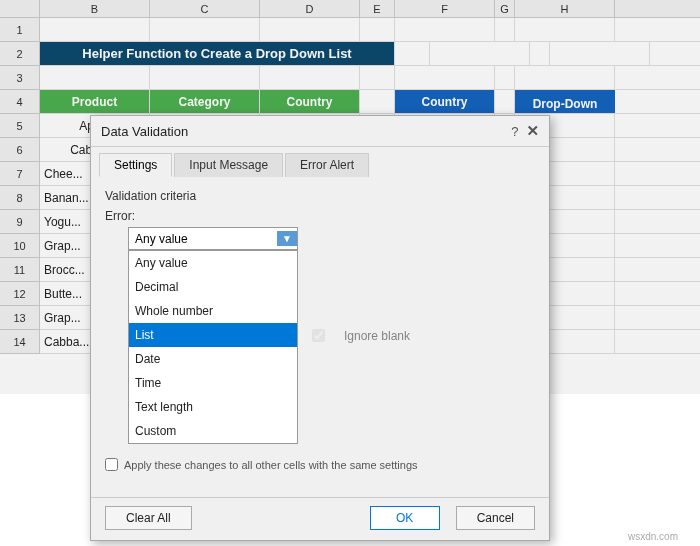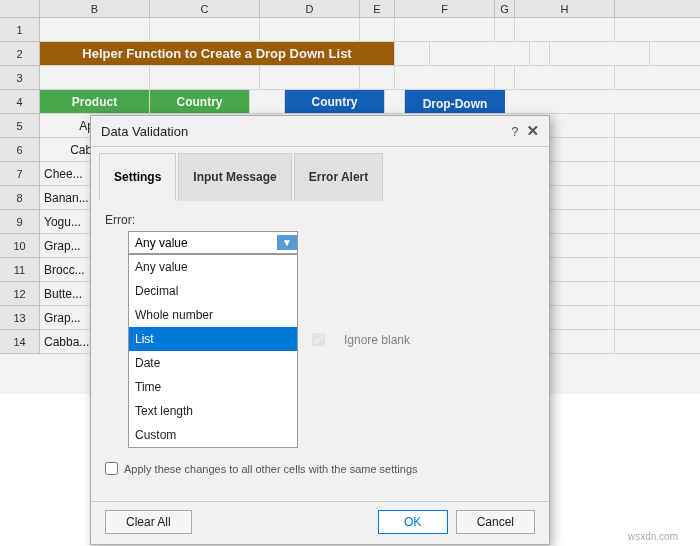--- a/index.html
+++ b/index.html
@@ -96,7 +96,7 @@
     }
     
     .title-cell {
-      background: #a16207;
+      background: #0c4a6e;
       color: white;
       font-weight: bold;
       font-size: 13px;

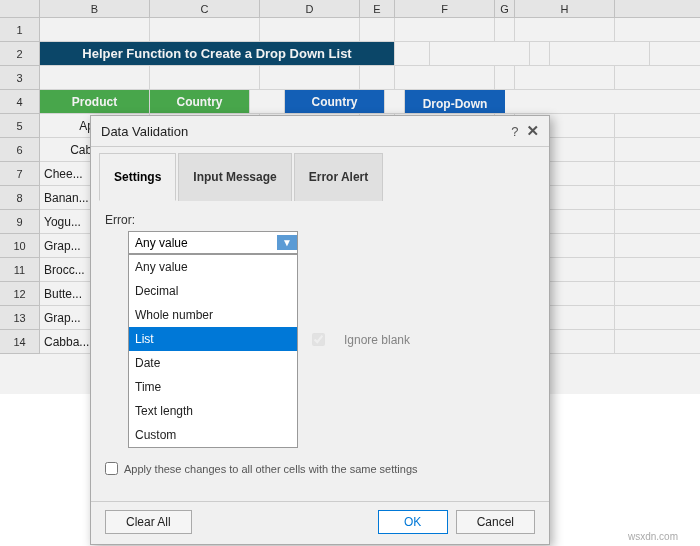--- a/index.html
+++ b/index.html
@@ -368,6 +368,7 @@
 
       <div class="ss-row">
         <div class="ss-cell col-b header-green cell-center">Product</div>
+        <div class="ss-cell col-c header-green cell-center">Category</div>
         <div class="ss-cell col-d header-green cell-center">Country</div>
         <div class="ss-cell col-e"></div>
         <div class="ss-cell col-f header-blue cell-center">Country</div>

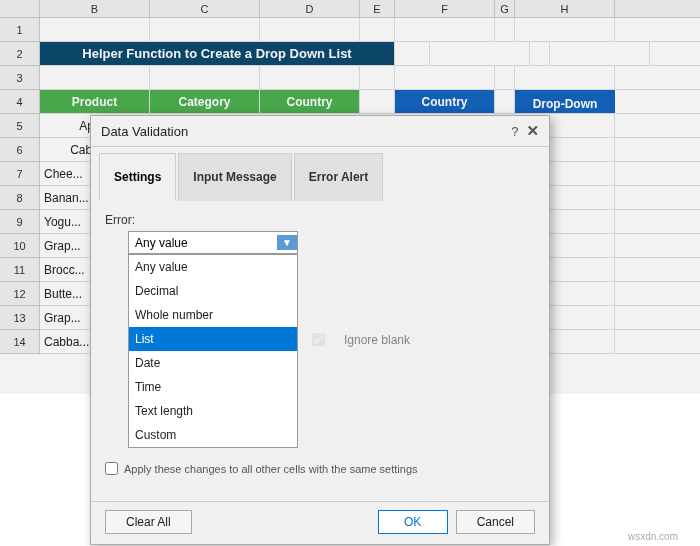--- a/index.html
+++ b/index.html
@@ -179,14 +179,13 @@
       gap: 2px;
     }
     .tab {
-      padding: 16px 14px;
+      padding: 4px 14px;
       border: 1px solid #ccc;
       border-bottom: none;
       background: #e0e0e0;
       cursor: pointer;
       font-size: 12px;
       color: #333;
-      font-weight: bold;
     }
     .tab.active {
       background: #f0f0f0;

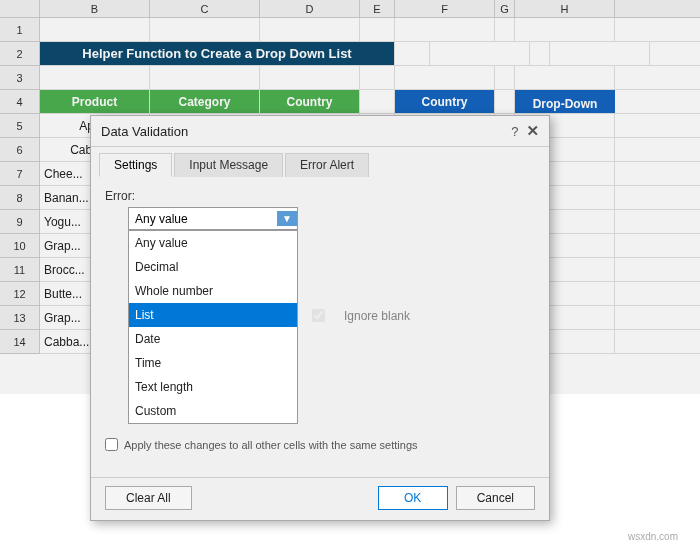--- a/index.html
+++ b/index.html
@@ -491,6 +491,7 @@
     </div>
 
     <div class="dialog-body">
+      <div class="validation-criteria-label">Validation criteria</div>
 
       <div class="allow-label">Error:</div>
 

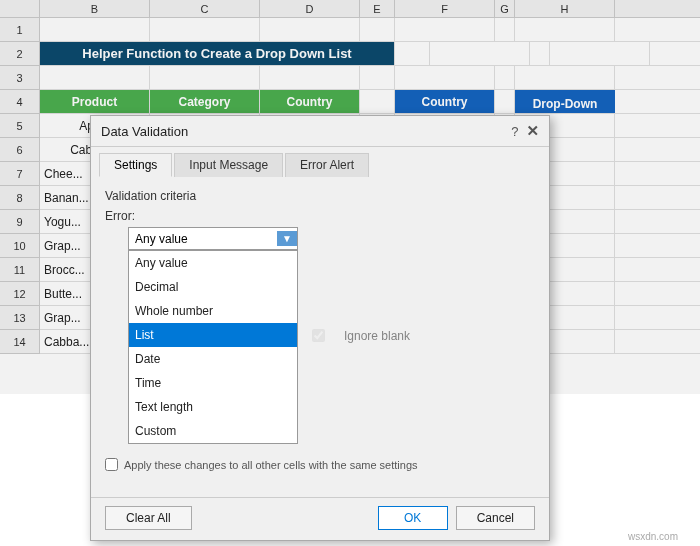--- a/index.html
+++ b/index.html
@@ -287,7 +287,7 @@
 
     .footer-right {
       display: flex;
-      gap: 8px;
+      gap: 16px;
     }
 
     

